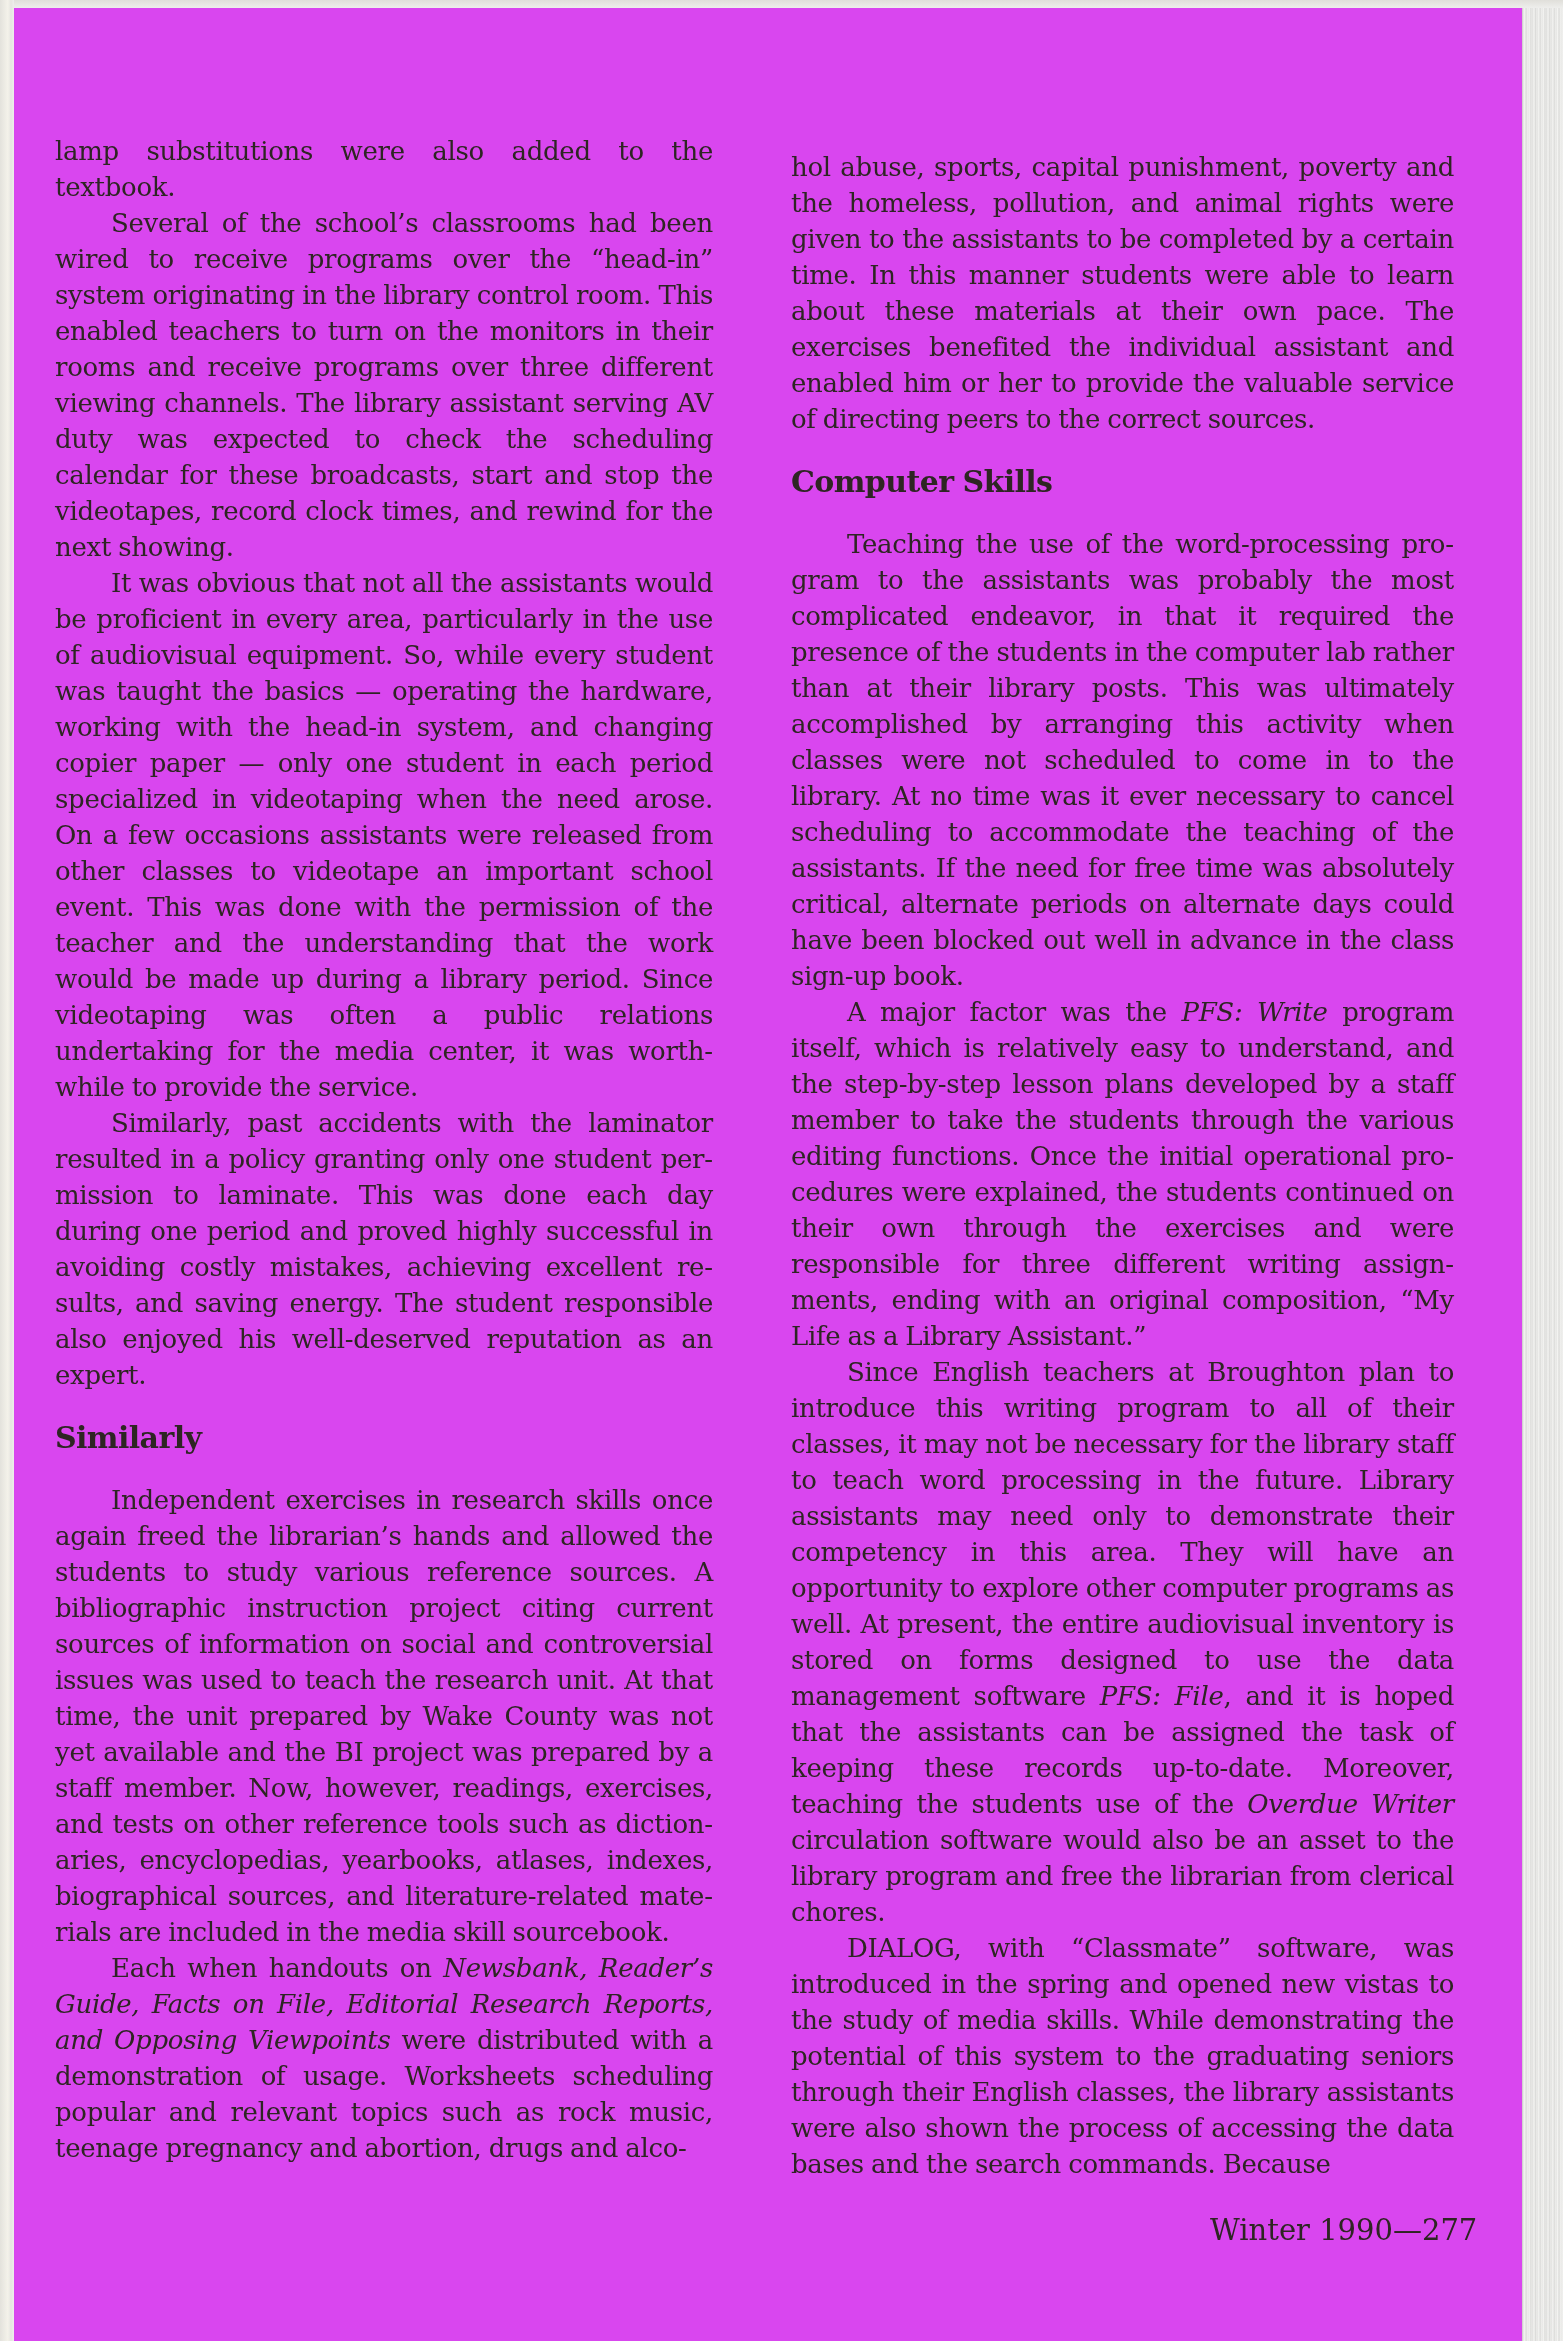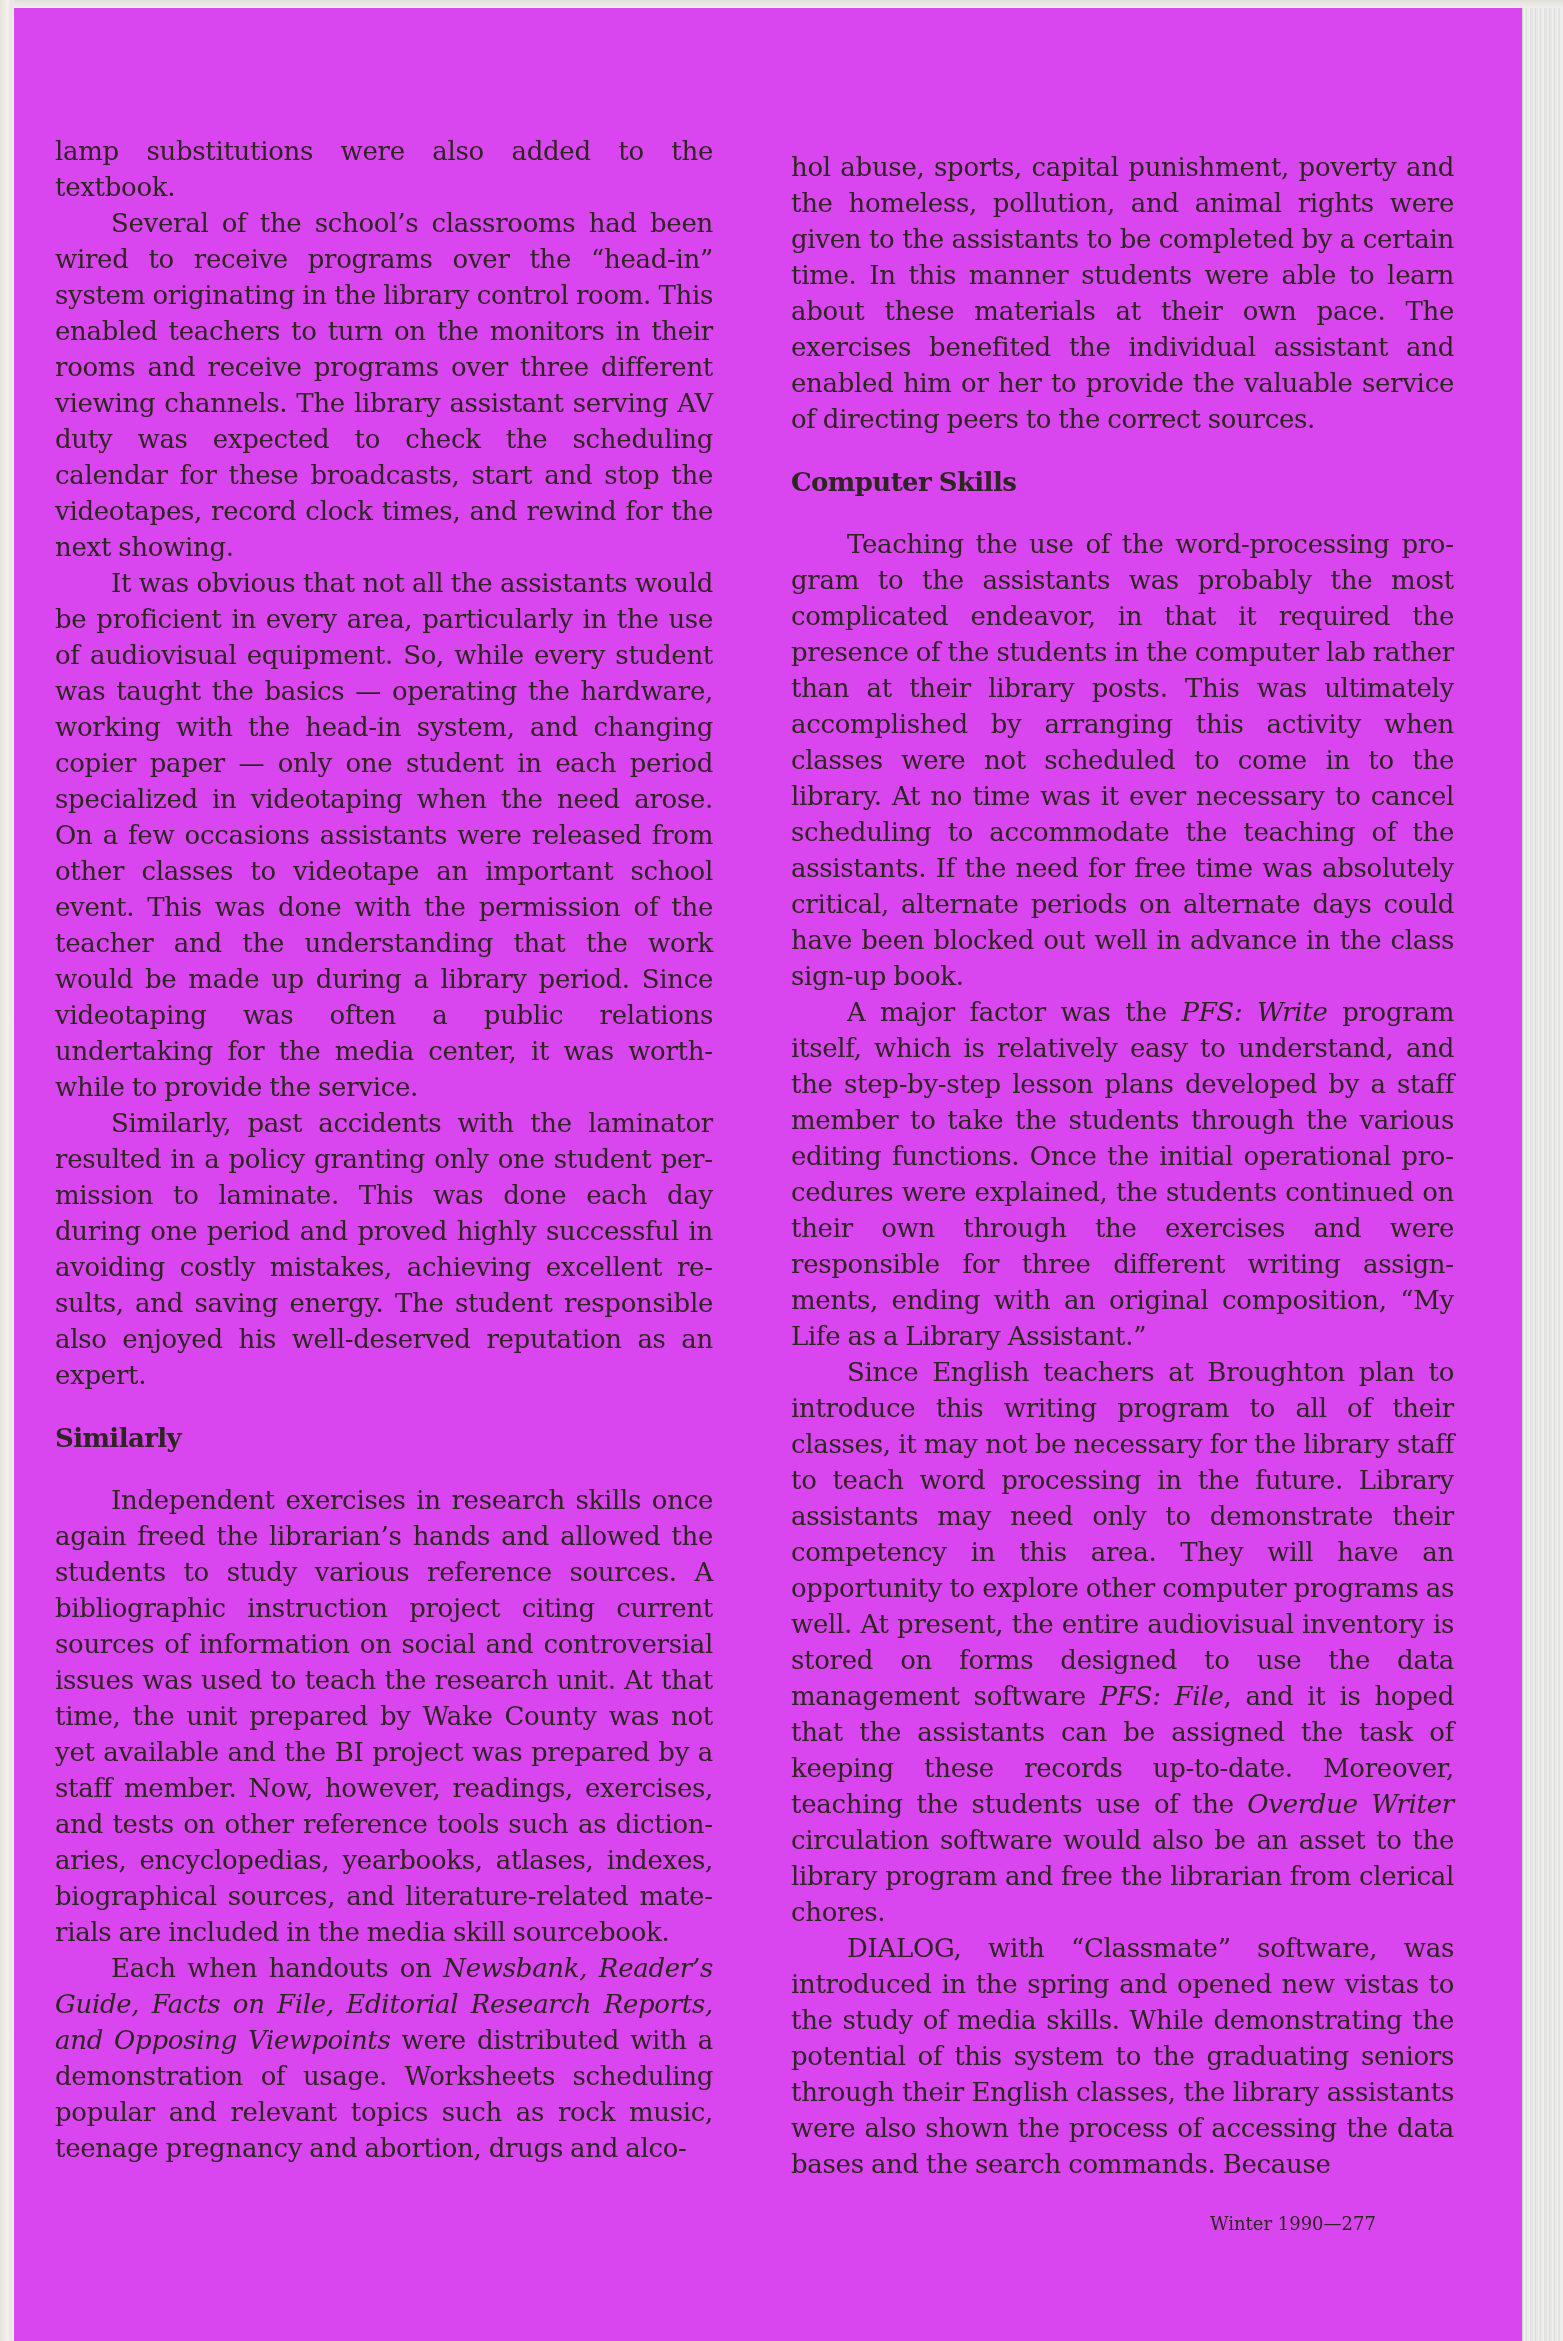--- a/index.html
+++ b/index.html
@@ -77,7 +77,7 @@
     .heading {
       font-family: "DejaVu Serif", "Liberation Serif", serif;
       font-weight: bold;
-      font-size: 26px;
+      font-size: 30px;
       line-height: 36px;
       margin: 26.6px 0 26.6px 0;
       text-indent: 0;

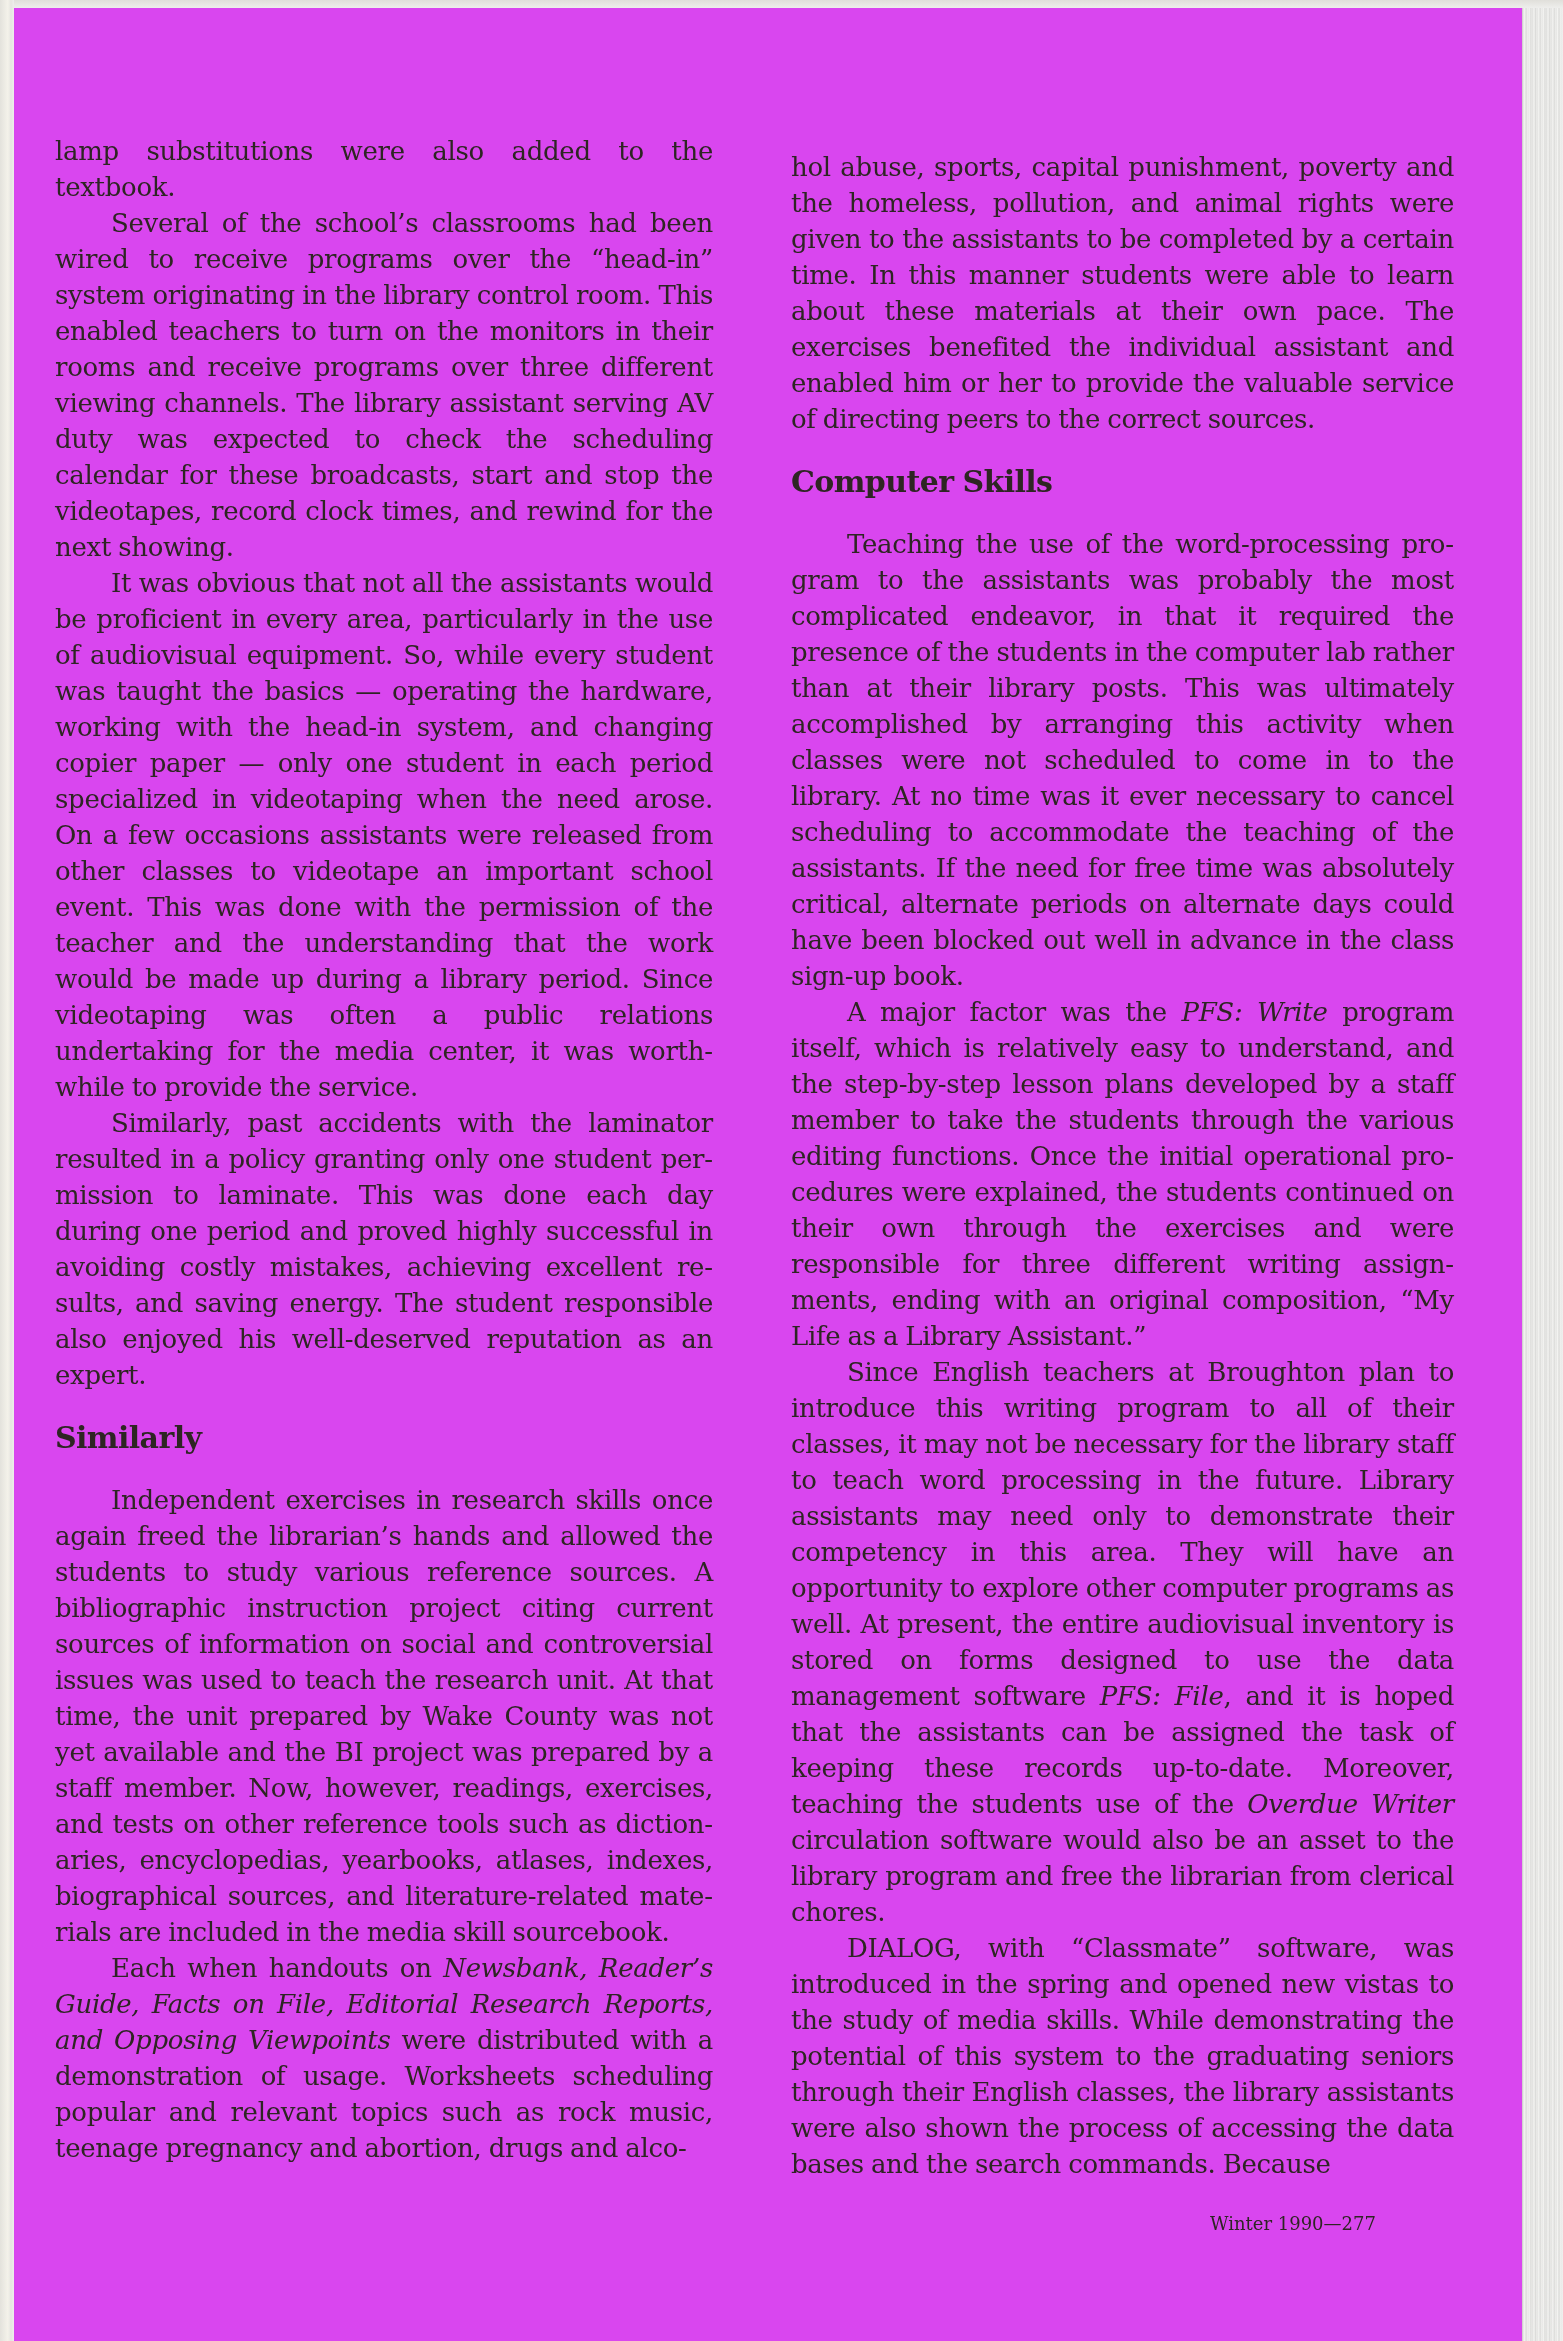--- a/index.html
+++ b/index.html
@@ -91,7 +91,7 @@
       left: 1210px;
       top: 2213px;
       font-family: "DejaVu Serif", "Liberation Serif", serif;
-      font-size: 18px;
+      font-size: 29px;
       letter-spacing: 0px;
       color: #2e2523;
     }

